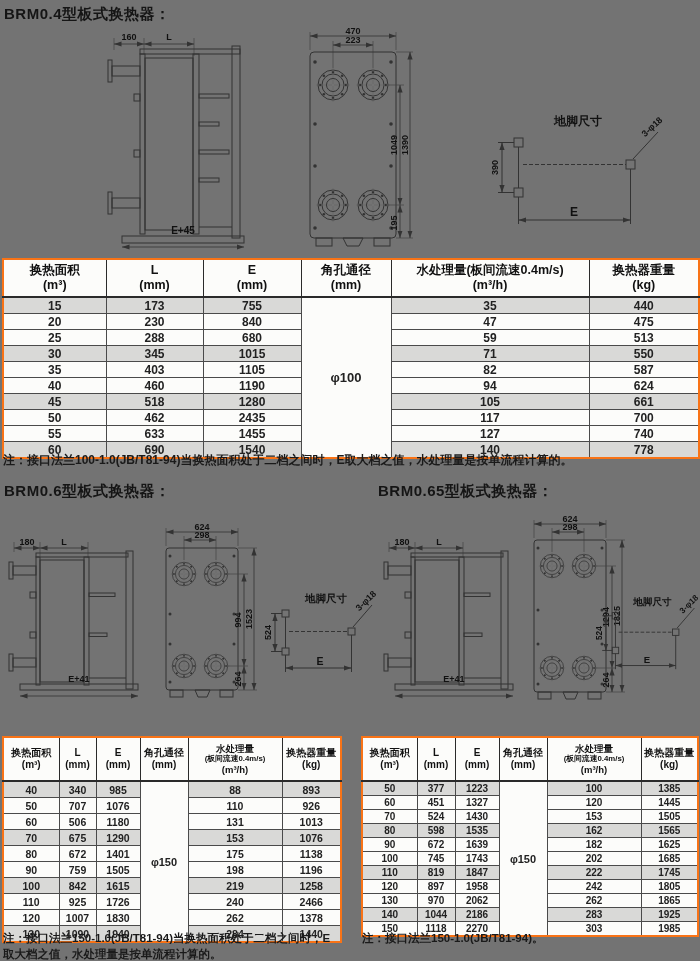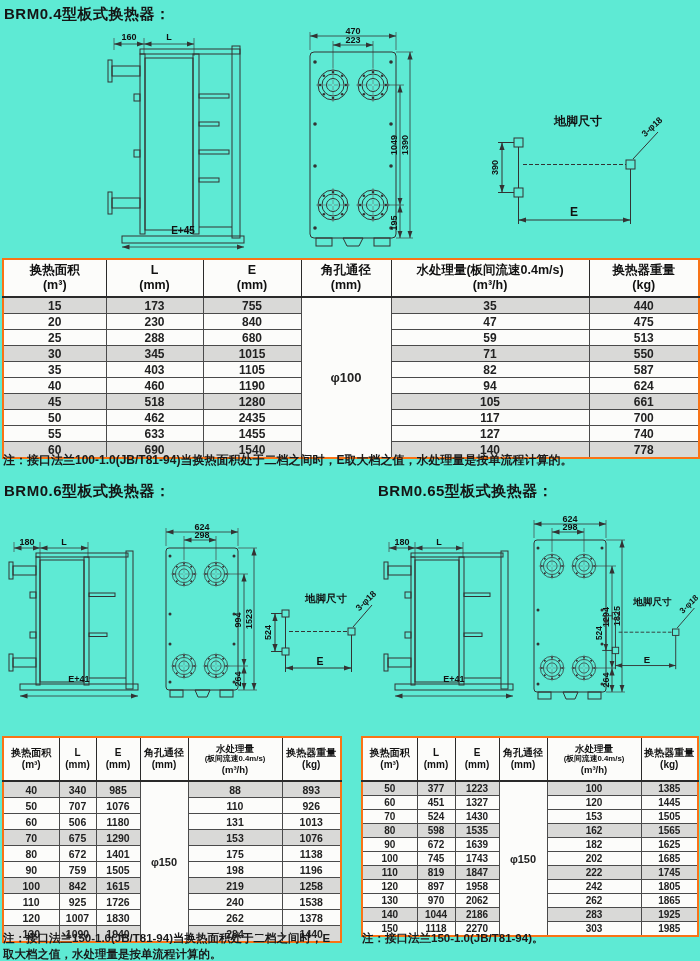--- a/index.html
+++ b/index.html
@@ -3,7 +3,7 @@
 <meta charset="utf-8">
 <style>
   html,body{margin:0;padding:0;background:#e9e9e6;}
-  .page{position:relative;width:700px;height:961px;background:#5eead4;
+  .page{position:relative;width:700px;height:961px;background:#737373;
         font-family:"Liberation Sans","DejaVu Sans",sans-serif;color:#111;overflow:hidden;}
   .title{position:absolute;margin:0;font-size:15px;font-weight:bold;letter-spacing:.5px;color:#151515;}
   .note{position:absolute;margin:0;font-size:11.5px;font-weight:bold;line-height:1.35;color:#1a1a1a;}

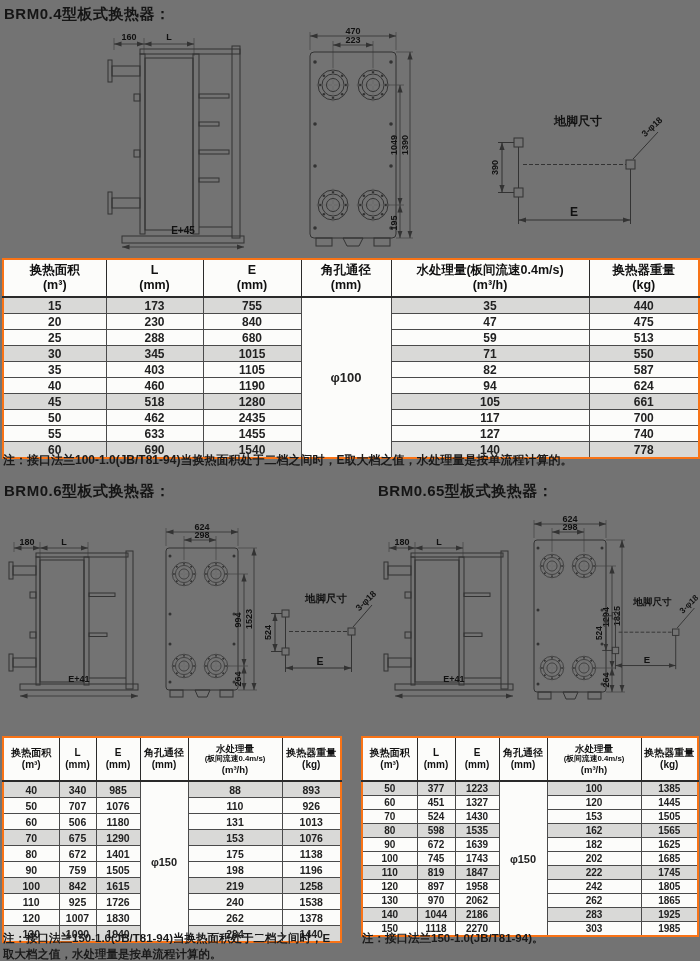--- a/index.html
+++ b/index.html
@@ -492,7 +492,7 @@
           <td>925</td>
           <td>1726</td>
           <td>240</td>
-          <td>1538</td>
+          <td>2466</td>
         </tr>
         <tr>
           <td>120</td>

